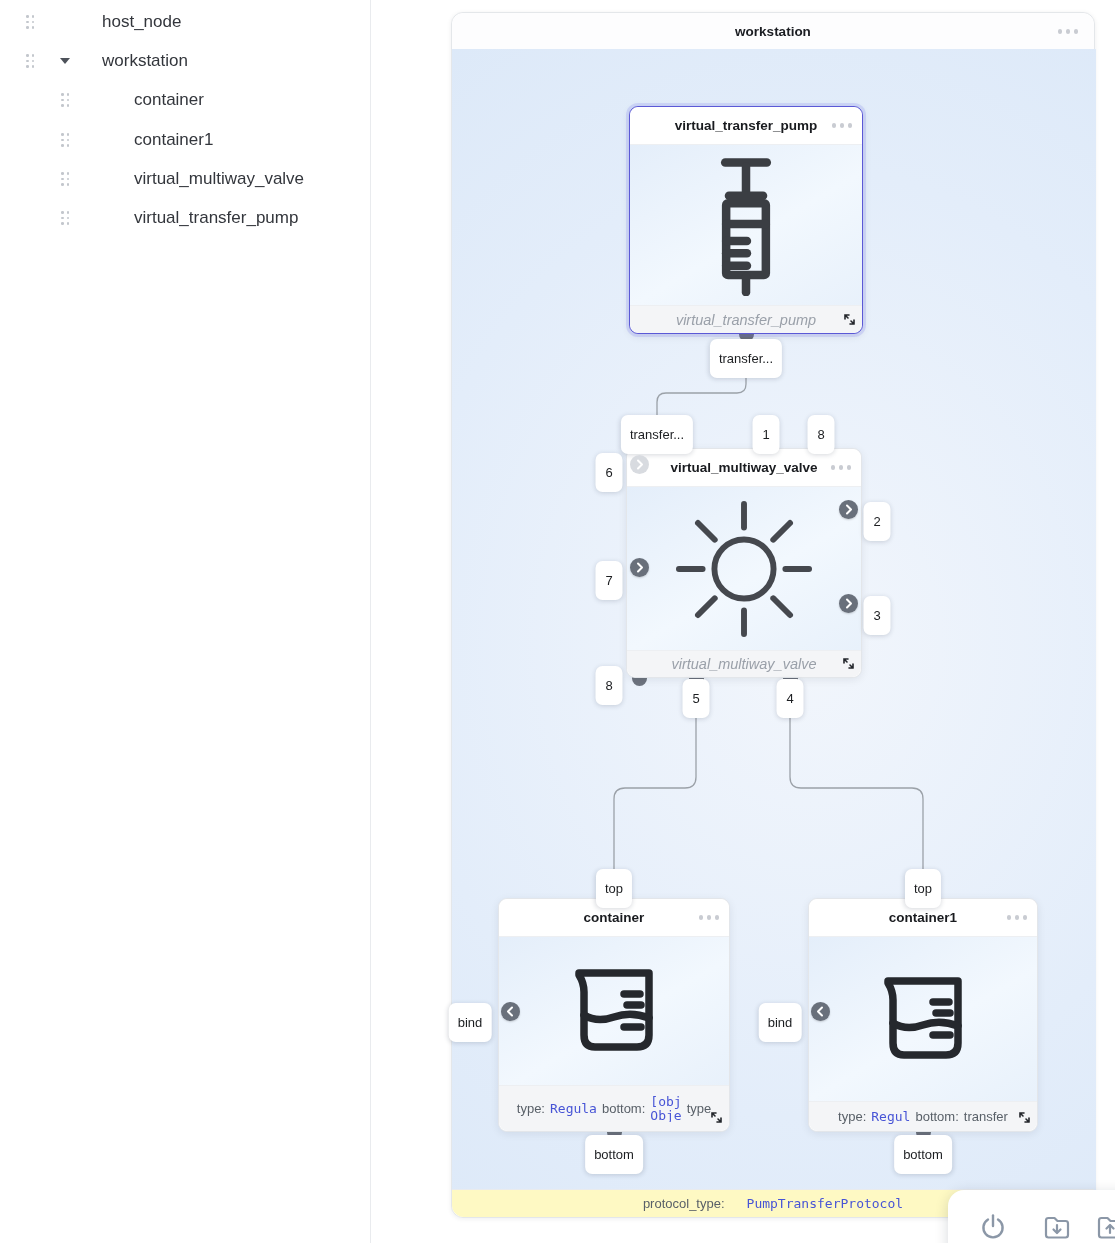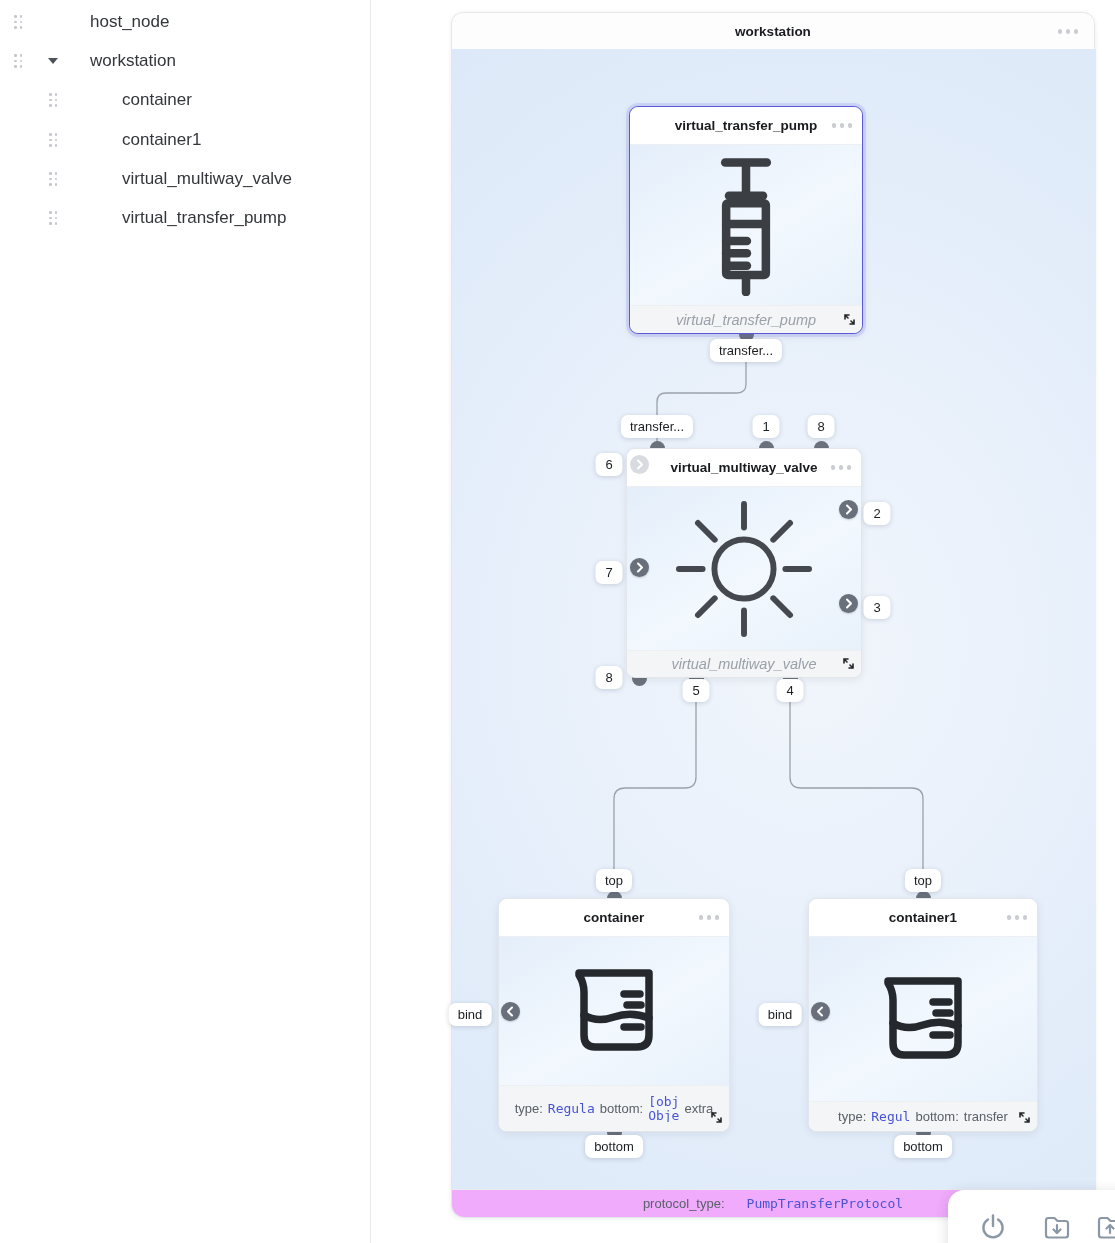--- a/index.html
+++ b/index.html
@@ -11,7 +11,7 @@
   }
   
   .sidebar{position:absolute;left:0;top:0;width:370px;height:1243px;background:#ffffff;border-right:1px solid #e9ebee;}
-  .tree-row{position:absolute;left:0;width:100%;height:40px;display:flex;align-items:center;}
+  .tree-row{position:absolute;left:12px;width:100%;height:40px;display:flex;align-items:center;}
   .drag{display:grid;grid-template-columns:3px 3px;grid-auto-rows:3px;gap:2.5px;position:absolute;}
   .drag i{width:2.6px;height:2.6px;border-radius:50%;background:#c3c7cd;}
   .caret{position:absolute;width:0;height:0;border-left:5.5px solid transparent;border-right:5.5px solid transparent;border-top:6.5px solid #4d525a;}

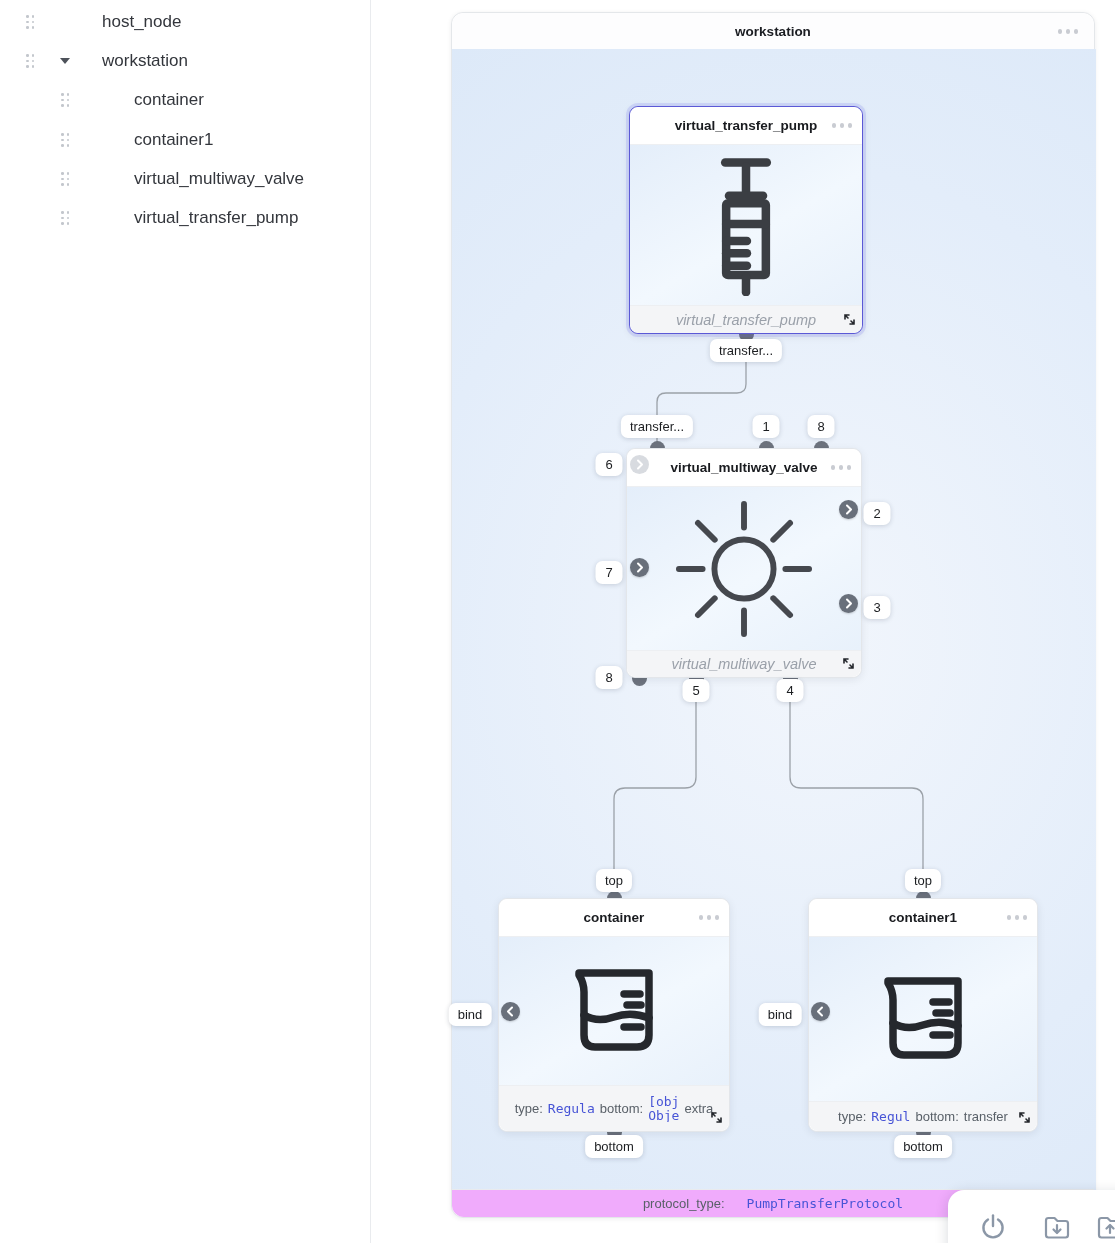--- a/index.html
+++ b/index.html
@@ -38,7 +38,7 @@
     display:flex;align-items:center;justify-content:center;box-shadow:0 1px 2px rgba(0,0,0,.18);}
   .pcircle.faded{background:#d8dbe0;box-shadow:none;}
   .port-label{position:absolute;transform:translateX(-50%);background:#ffffff;border-radius:7px;
-    box-shadow:0 1px 5px rgba(30,41,59,.18);padding:4px 9px;font-size:13px;color:#1c1e21;white-space:nowrap;z-index:5;text-align:center;}
+    box-shadow:0 1px 5px rgba(30,41,59,.18);padding:12px 9px;font-size:13px;color:#1c1e21;white-space:nowrap;z-index:5;text-align:center;}
   .port-label.num{min-width:9px;}
   
   .node{position:absolute;background:#ffffff;border:1px solid #e3e6ea;border-radius:9px;z-index:3;

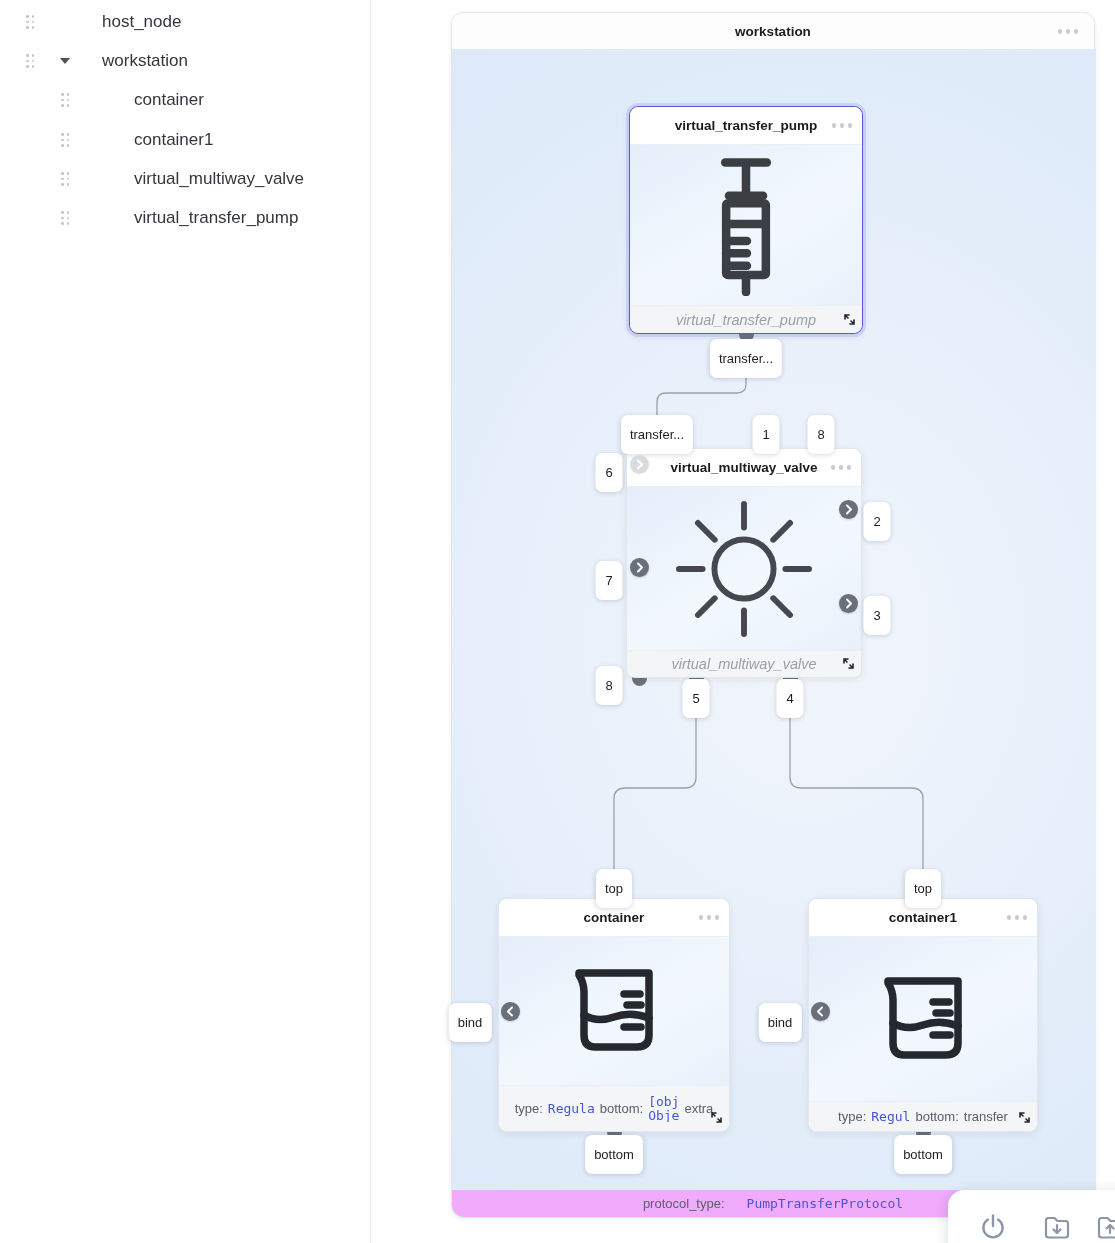--- a/index.html
+++ b/index.html
@@ -261,7 +261,7 @@
             <span class="kv-key">bottom:</span>
             <span class="mono mono2l">[obj
 Obje</span>
-            <span class="kv-key">extra</span>
+            <span class="kv-key">type</span>
           </div>
           <svg class="resize" width="13" height="13" viewBox="0 0 13 13">
             <g fill="none" stroke="#23262b" stroke-width="1.6" stroke-linecap="round">

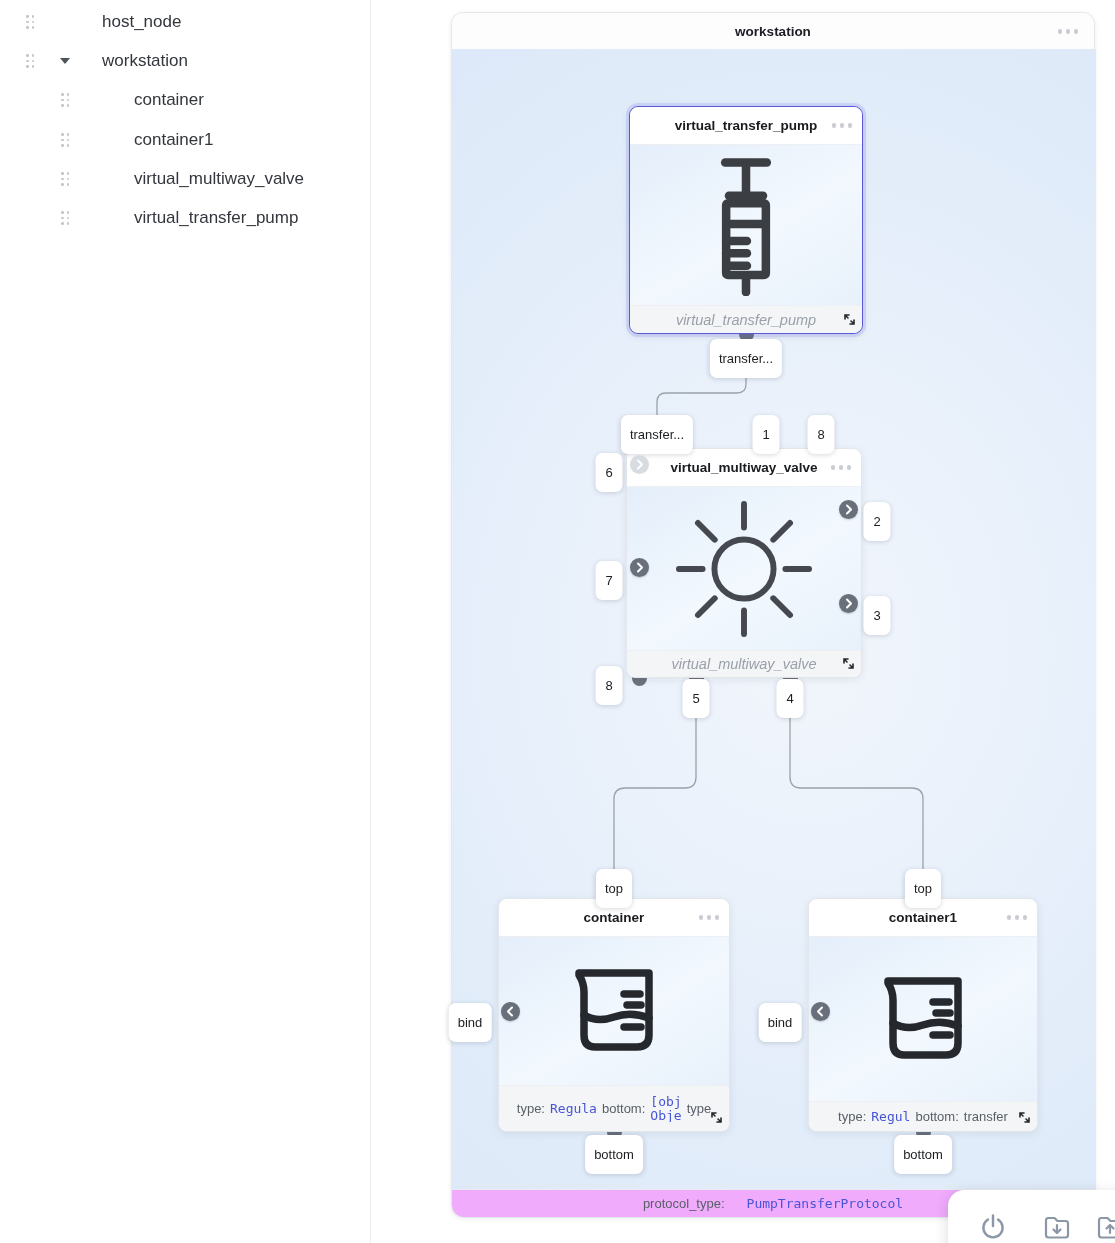--- a/index.html
+++ b/index.html
@@ -28,7 +28,7 @@
   .canvas{position:absolute;left:0;top:36px;width:644px;height:1142px;
     background:radial-gradient(120% 80% at 55% 52%, #f2f6fc 0%, #e3edfa 52%, #d8e6f7 100%);}
   .panel-footer{position:absolute;left:0;bottom:0;width:100%;height:28px;display:flex;align-items:center;justify-content:center;gap:22px;
-    background:#f0abfc;border-top:1px solid #e9ebee;border-radius:0 0 12px 12px;box-sizing:border-box;}
+    background:#fef9c3;border-top:1px solid #e9ebee;border-radius:0 0 12px 12px;box-sizing:border-box;}
   .kv-key{font-size:13px;color:#596068;}
   .mono{font-family:"DejaVu Sans Mono", monospace;font-size:13px;color:#4754d6;}
   

